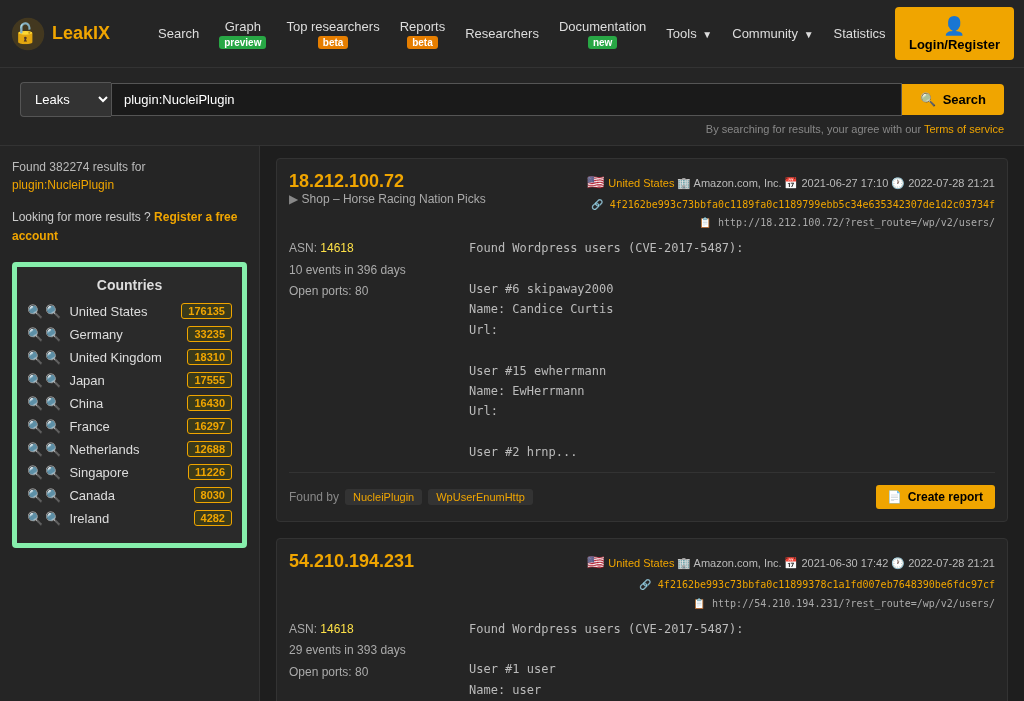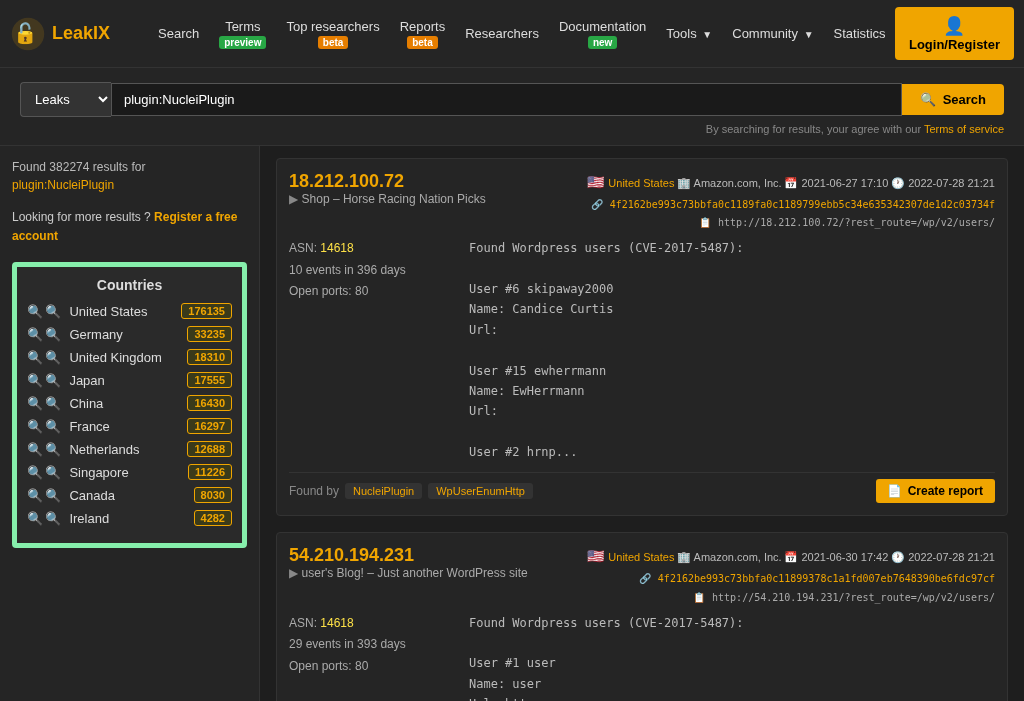--- a/index.html
+++ b/index.html
@@ -337,7 +337,7 @@
     </div>
 
     <div class="nav-item has-badge nav-item-graph">
-      <span>Terms</span>
+      <span>Graph</span>
       <span class="nav-badge badge-green">preview</span>
     </div>
 

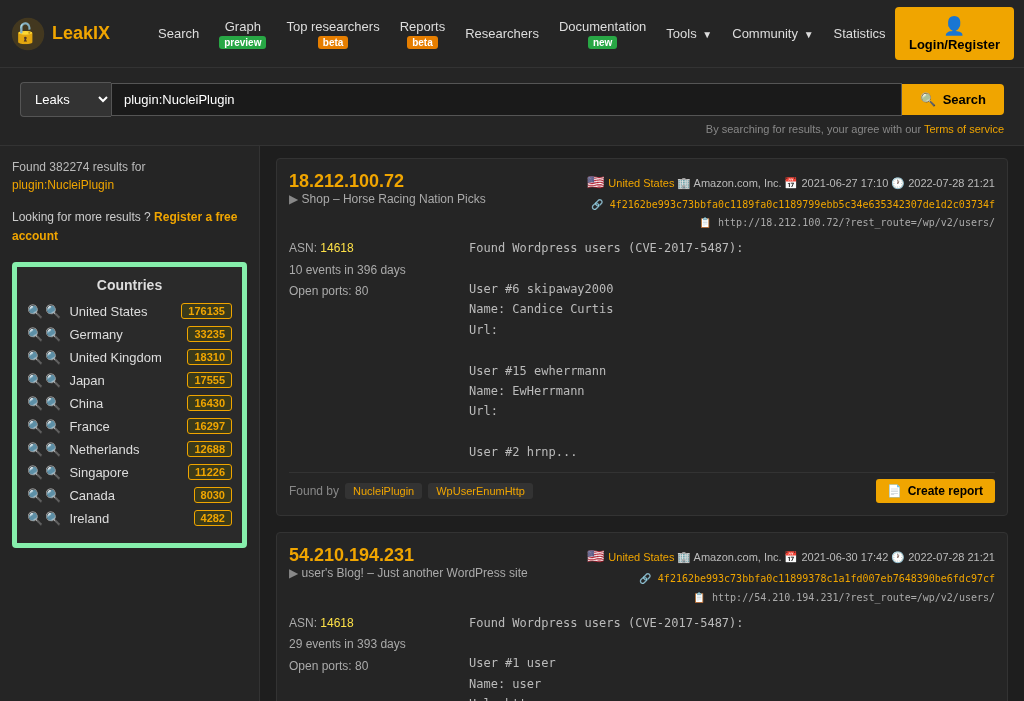--- a/index.html
+++ b/index.html
@@ -271,7 +271,7 @@
       display: flex;
       justify-content: space-between;
       margin-top: 10px;
-      padding-top: 6px;
+      padding-top: 12px;
       border-top: 1px solid #333;
     }
     .found-by {

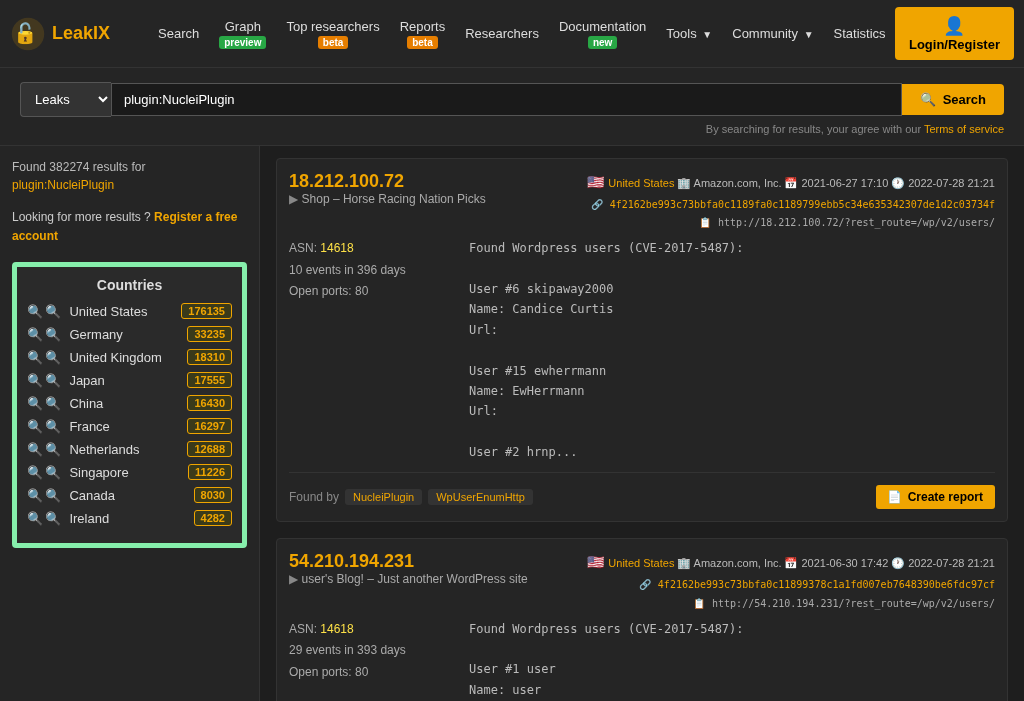--- a/index.html
+++ b/index.html
@@ -553,10 +553,6 @@
     <div class="result-header">
       <div>
         <div class="result-ip">54.210.194.231</div>
-        <div class="result-subtitle">
-          <span class="result-subtitle-arrow">▶</span>
-          user's Blog! – Just another WordPress site
-        </div>
       </div>
       <div class="result-meta">
         <span class="flag-emoji">🇺🇸</span>

